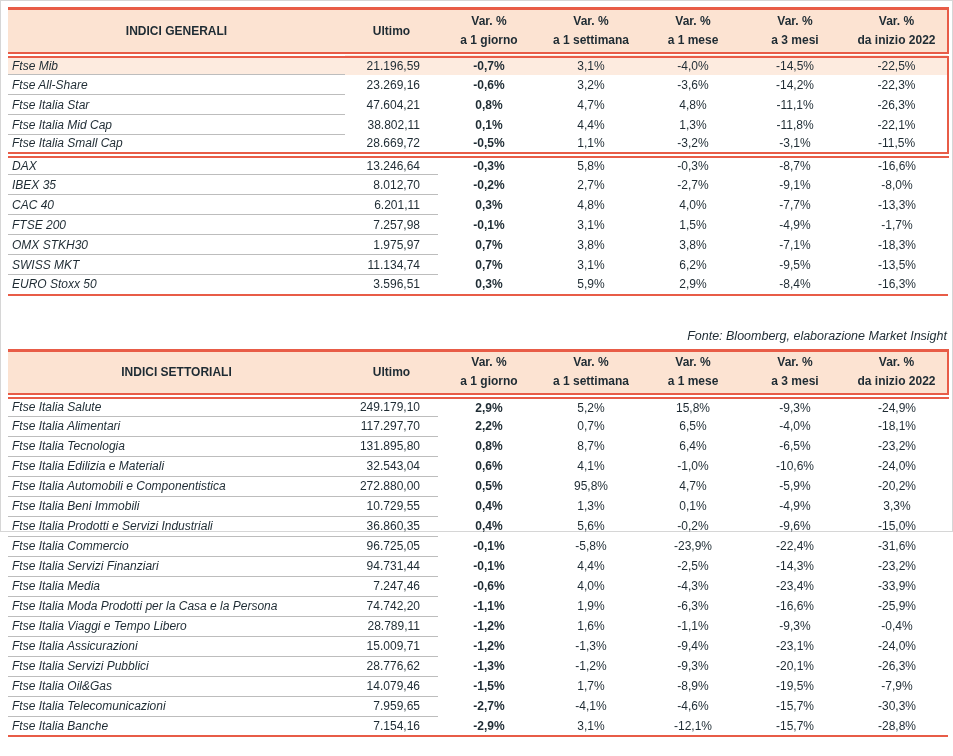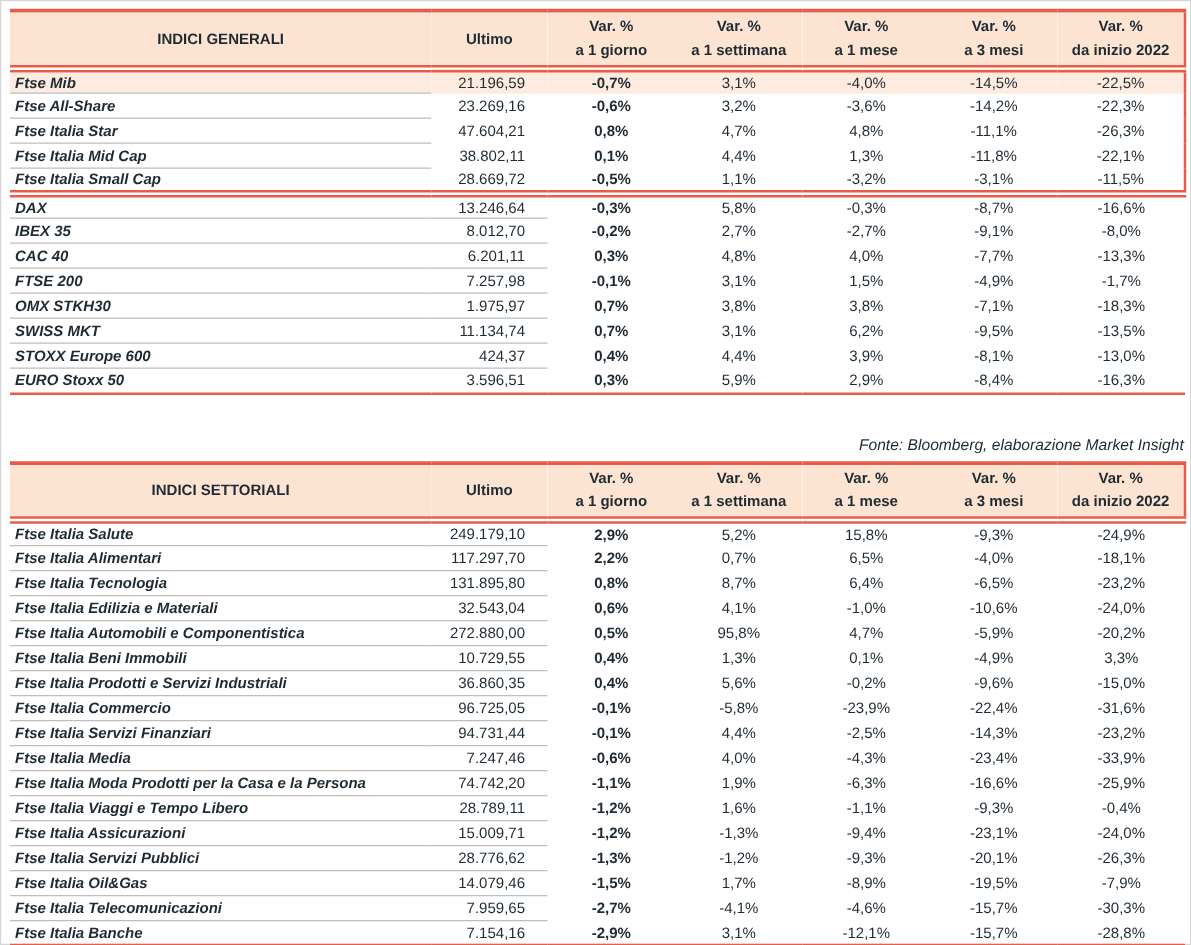--- a/index.html
+++ b/index.html
@@ -18,7 +18,7 @@
     color:var(--text);
   }
   .page{
-    width:953px;height:756px;
+    width:953px;height:532px;
     border:1px solid var(--page-border);
     padding:6px 3px 0 7px;
   }

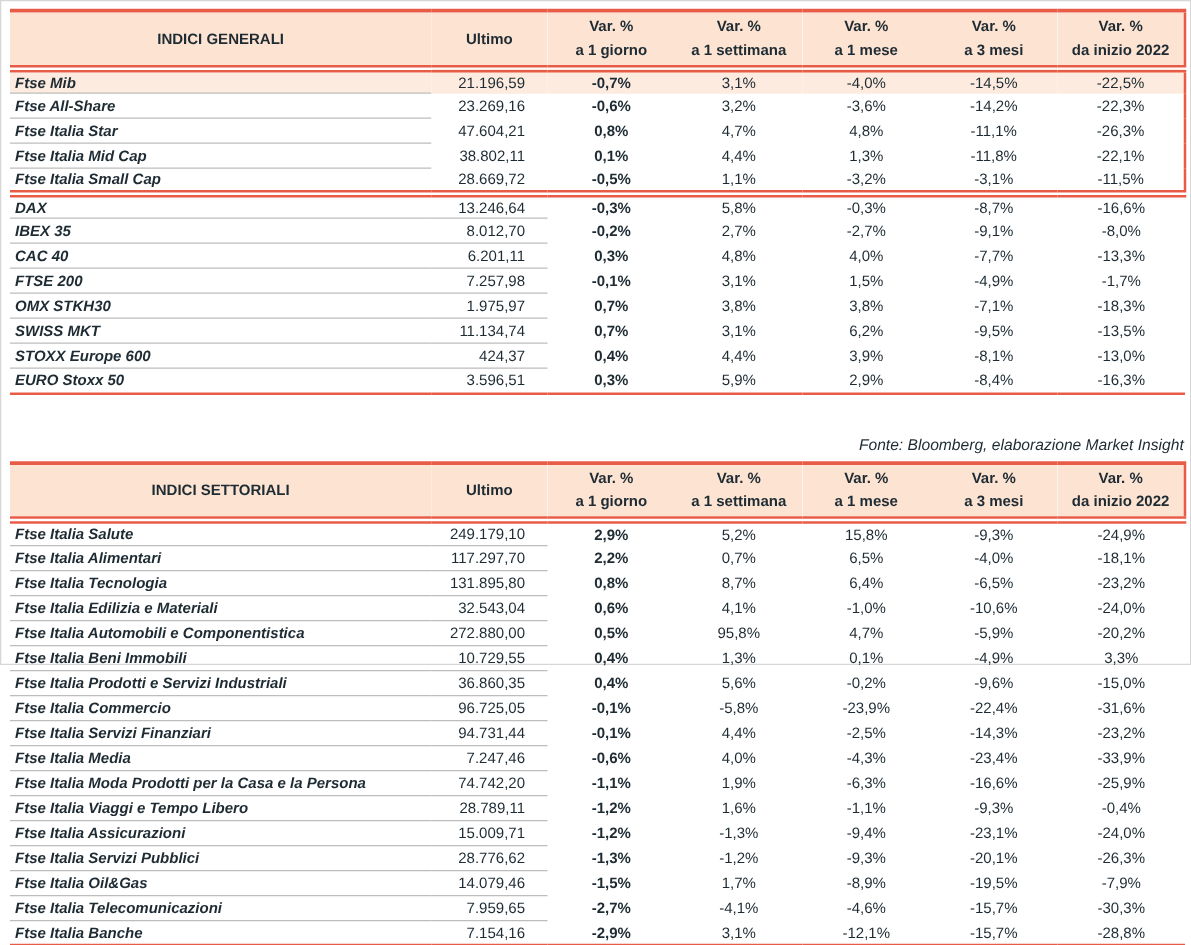--- a/index.html
+++ b/index.html
@@ -51,7 +51,7 @@
     vertical-align:middle;
   }
   tbody td.name-col{
-    font-weight:bold;
+    font-weight:normal;
     font-style:italic;
     text-align:left;
     padding-left:4px;

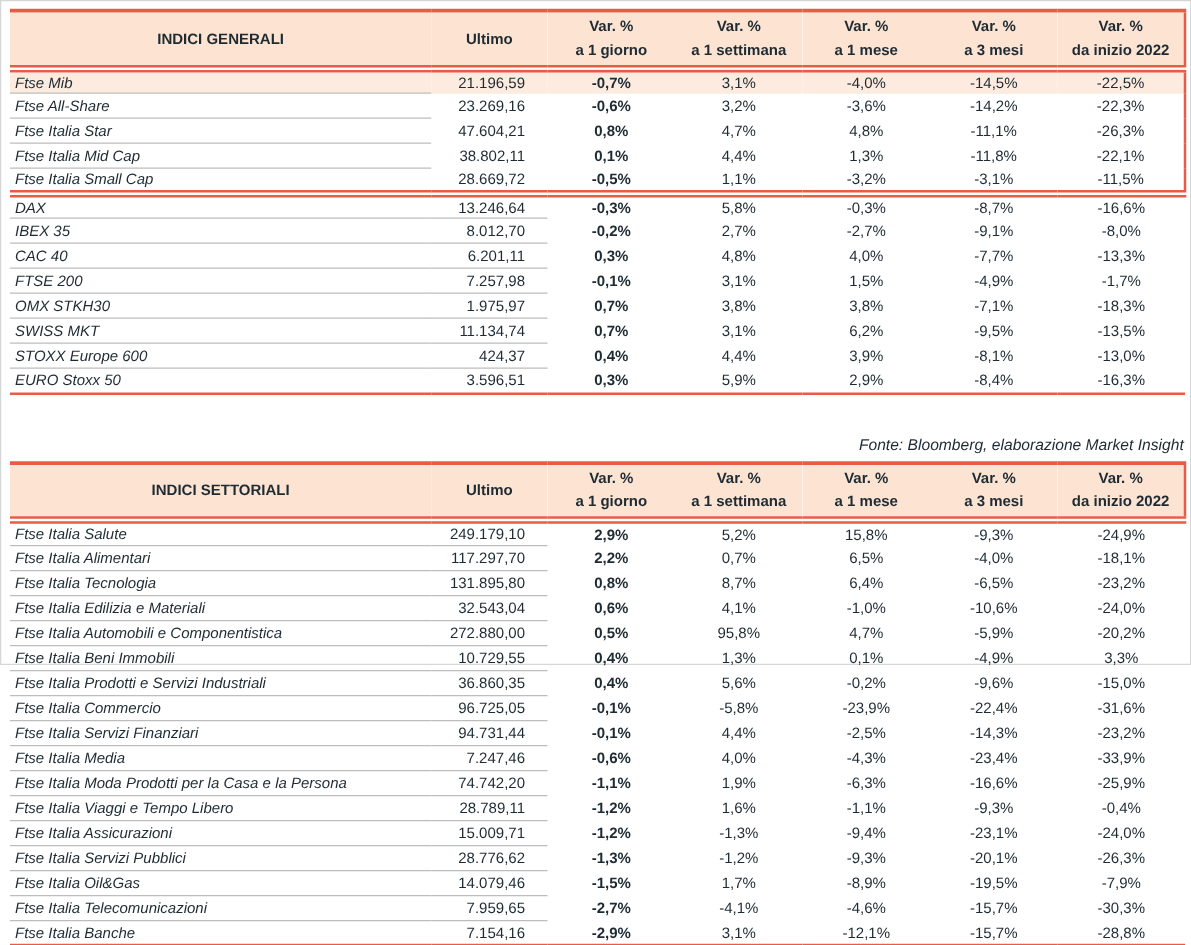--- a/index.html
+++ b/index.html
@@ -230,15 +230,6 @@
               <td class="var-col">-9,5%</td>
               <td class="var-col">-13,5%</td>
             </tr>
-            <tr class="div-wide">
-              <td class="name-col">STOXX Europe 600</td>
-              <td class="ultimo-col">424,37</td>
-              <td class="var-col first">0,4%</td>
-              <td class="var-col">4,4%</td>
-              <td class="var-col">3,9%</td>
-              <td class="var-col">-8,1%</td>
-              <td class="var-col">-13,0%</td>
-            </tr>
             <tr class="div-wide last-row">
               <td class="name-col">EURO Stoxx 50</td>
               <td class="ultimo-col">3.596,51</td>

